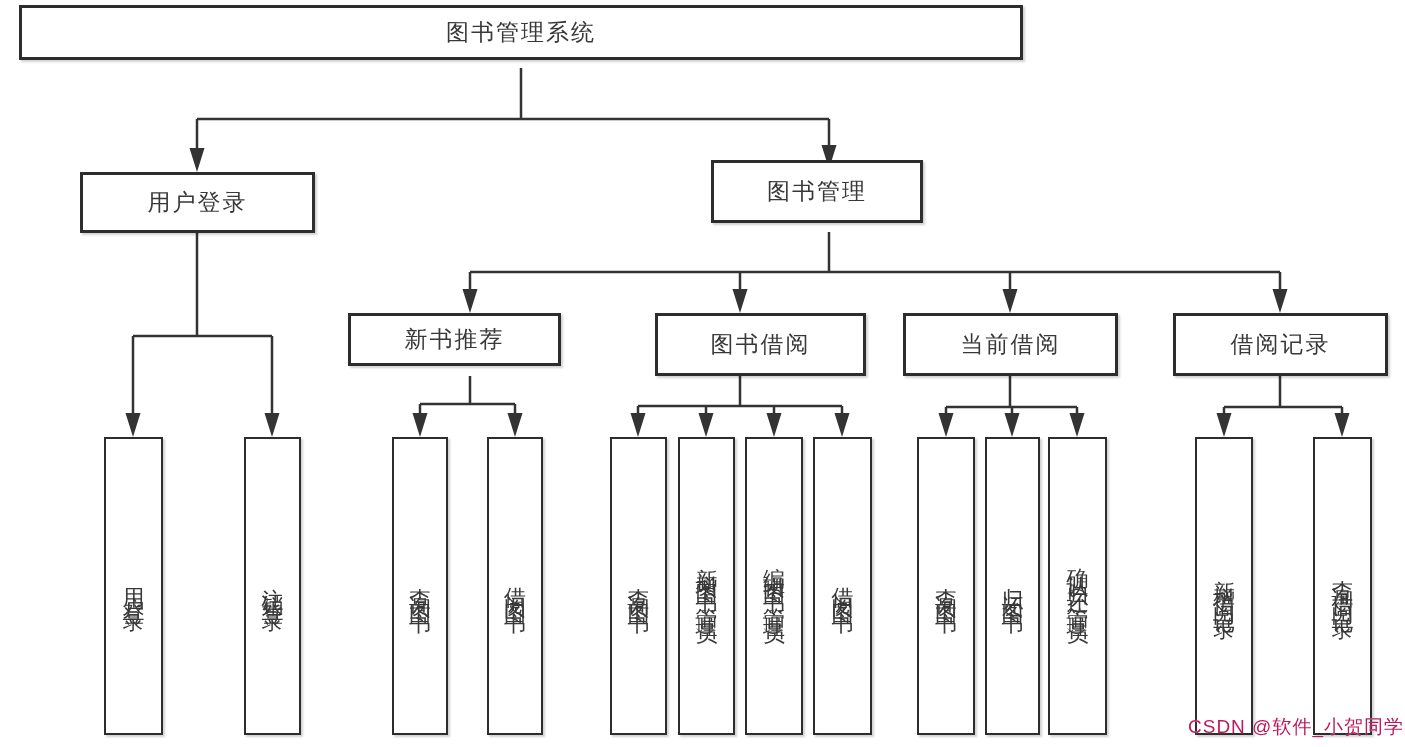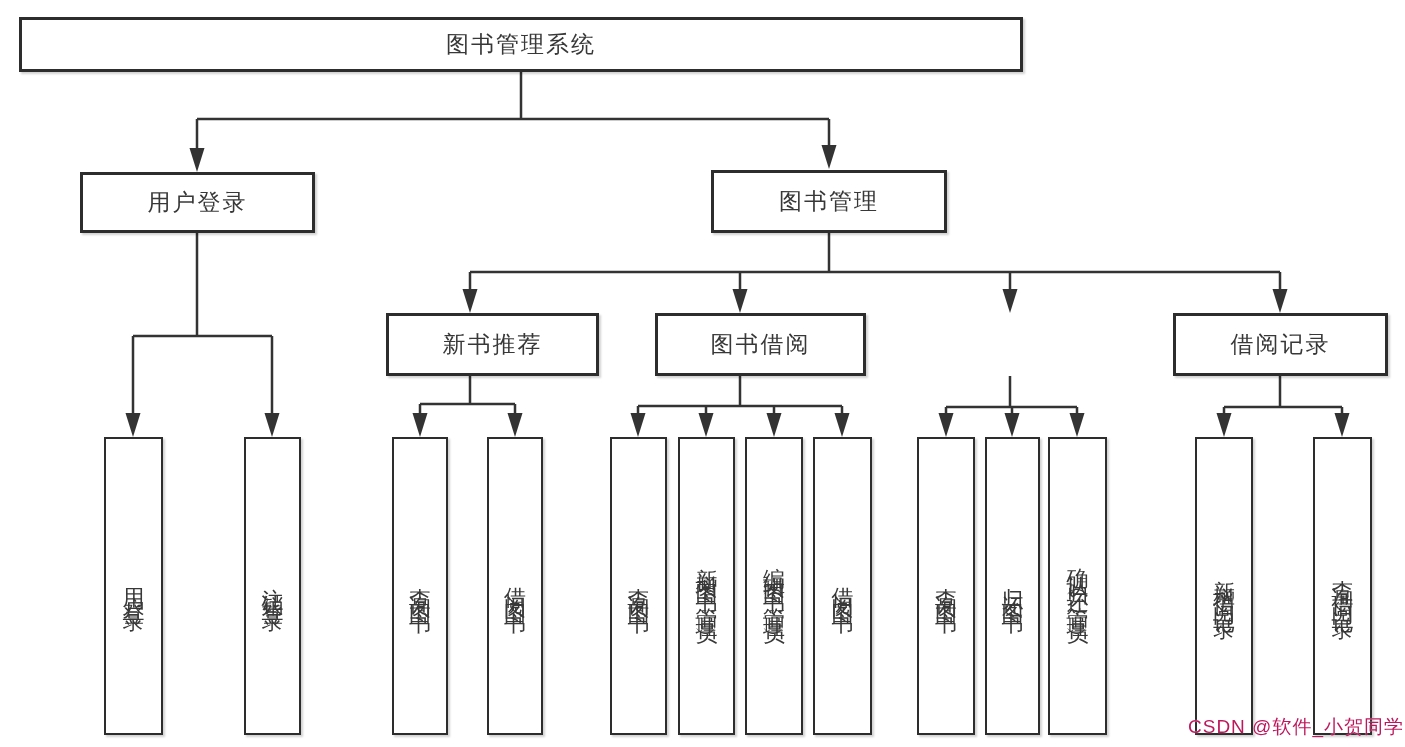--- a/index.html
+++ b/index.html
@@ -71,7 +71,7 @@
     </g>
   </svg>
 
-  <div class="box" style="left:19px;top:17px;width:1004px;height:55px">
+  <div class="box" style="left:19px;top:5px;width:1004px;height:55px">
     <span class="lbl">图书管理系统</span>
   </div>
 

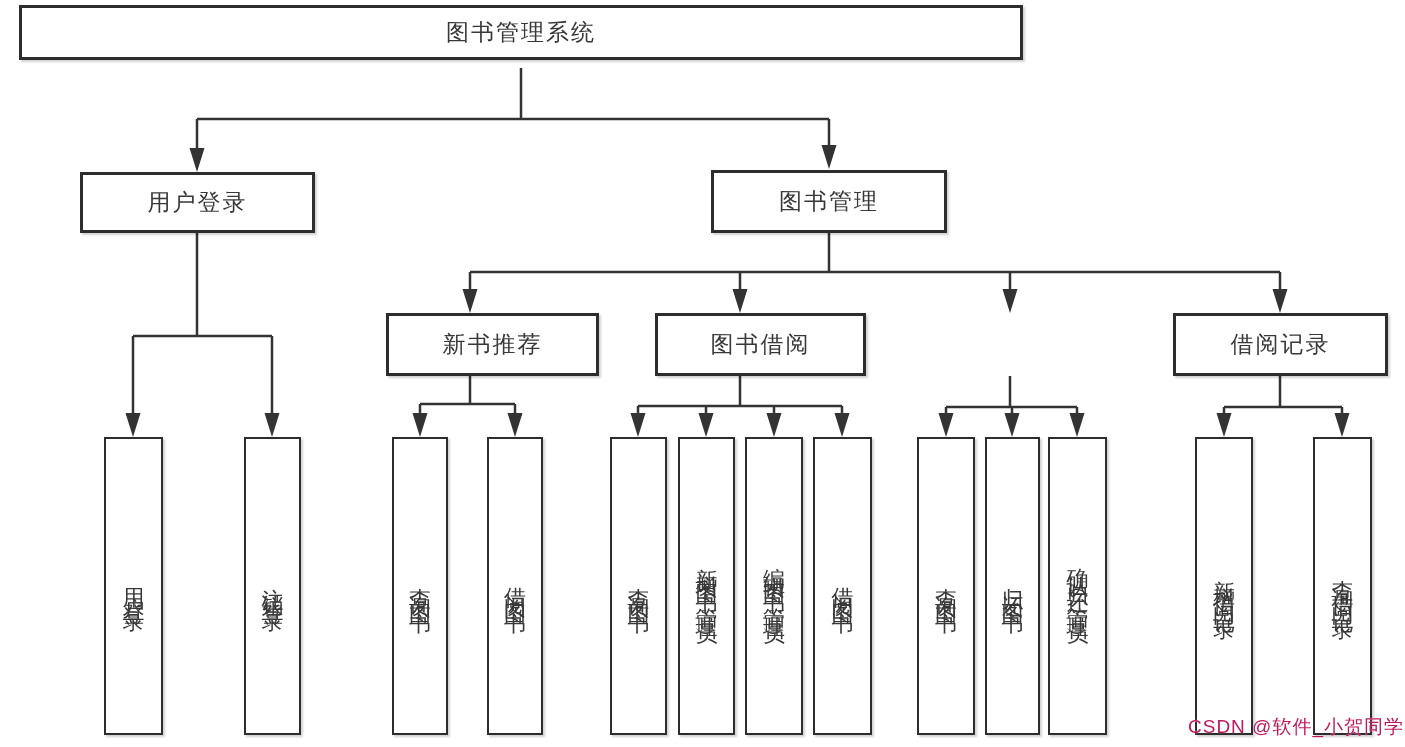--- a/index.html
+++ b/index.html
@@ -78,7 +78,7 @@
   <div class="box" style="left:80px;top:172px;width:235px;height:61px">
     <span class="lbl">用户登录</span>
   </div>
-  <div class="box" style="left:711px;top:170px;width:236px;height:63px">
+  <div class="box" style="left:711px;top:160px;width:212px;height:63px">
     <span class="lbl">图书管理</span>
   </div>
 

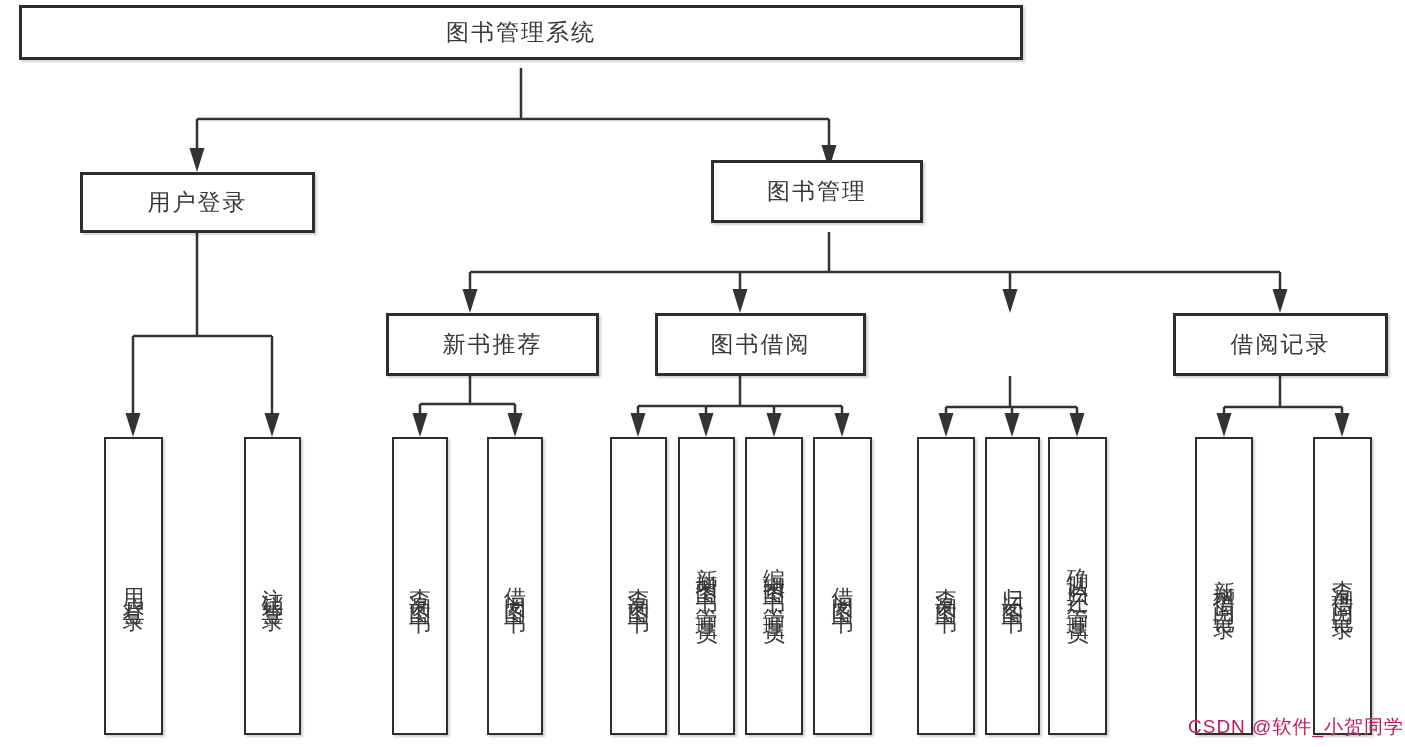--- a/index.html
+++ b/index.html
@@ -82,7 +82,7 @@
     <span class="lbl">图书管理</span>
   </div>
 
-  <div class="box" style="left:386px;top:313px;width:213px;height:63px">
+  <div class="box" style="left:348px;top:313px;width:213px;height:53px">
     <span class="lbl">新书推荐</span>
   </div>
   <div class="box" style="left:655px;top:313px;width:211px;height:63px">

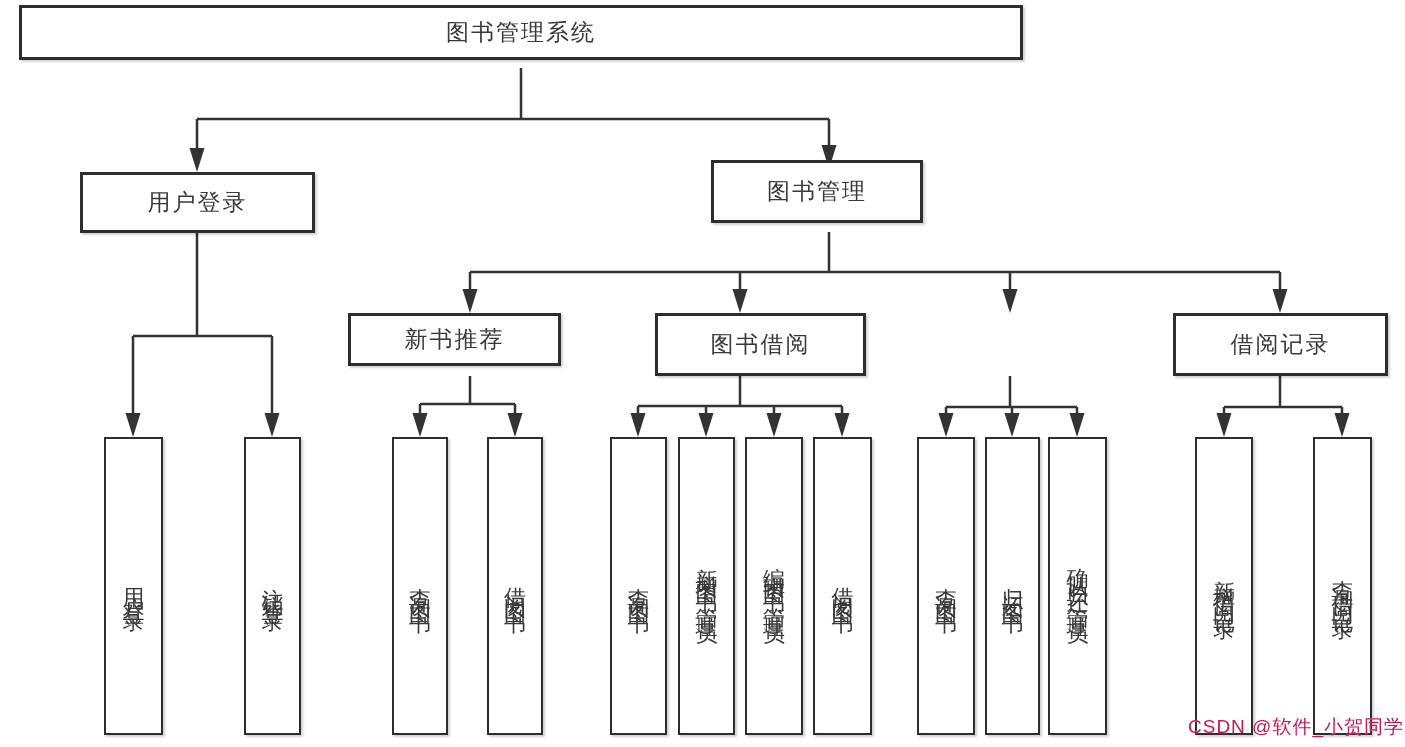--- a/index.html
+++ b/index.html
@@ -88,6 +88,9 @@
   <div class="box" style="left:655px;top:313px;width:211px;height:63px">
     <span class="lbl">图书借阅</span>
   </div>
+  <div class="box" style="left:903px;top:313px;width:215px;height:63px">
+    <span class="lbl">当前借阅</span>
+  </div>
   <div class="box" style="left:1173px;top:313px;width:215px;height:63px">
     <span class="lbl">借阅记录</span>
   </div>

